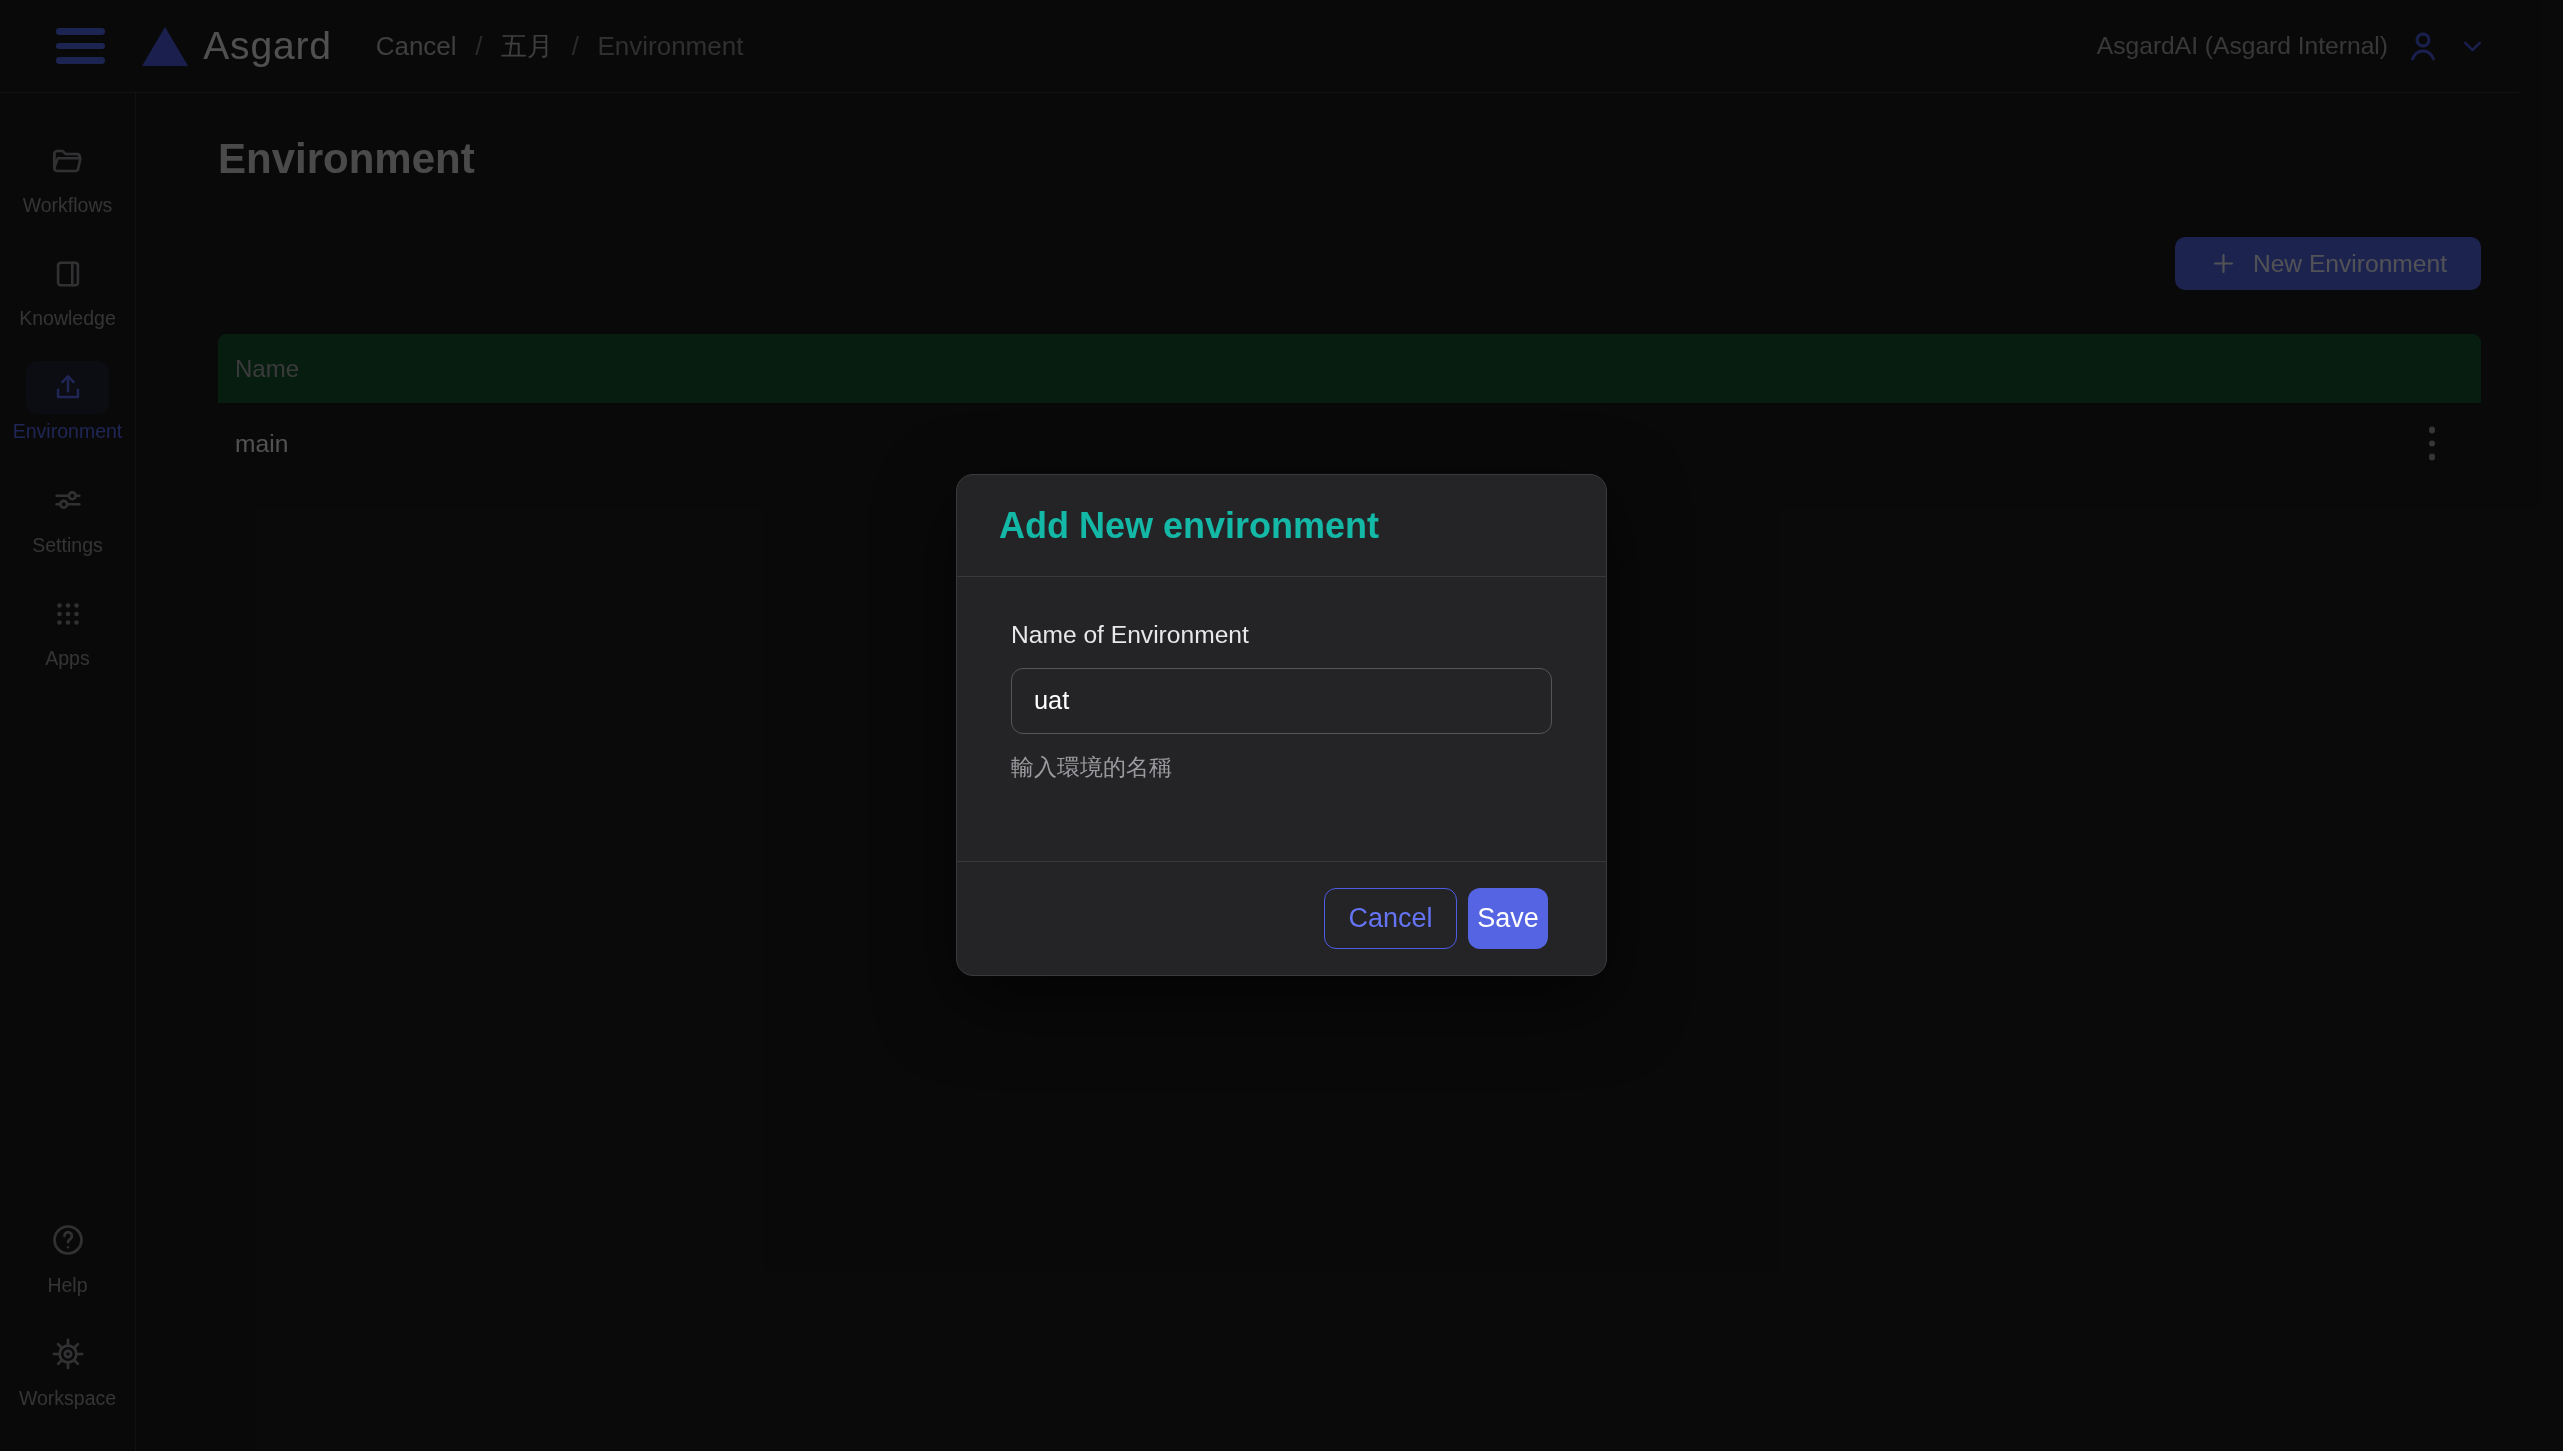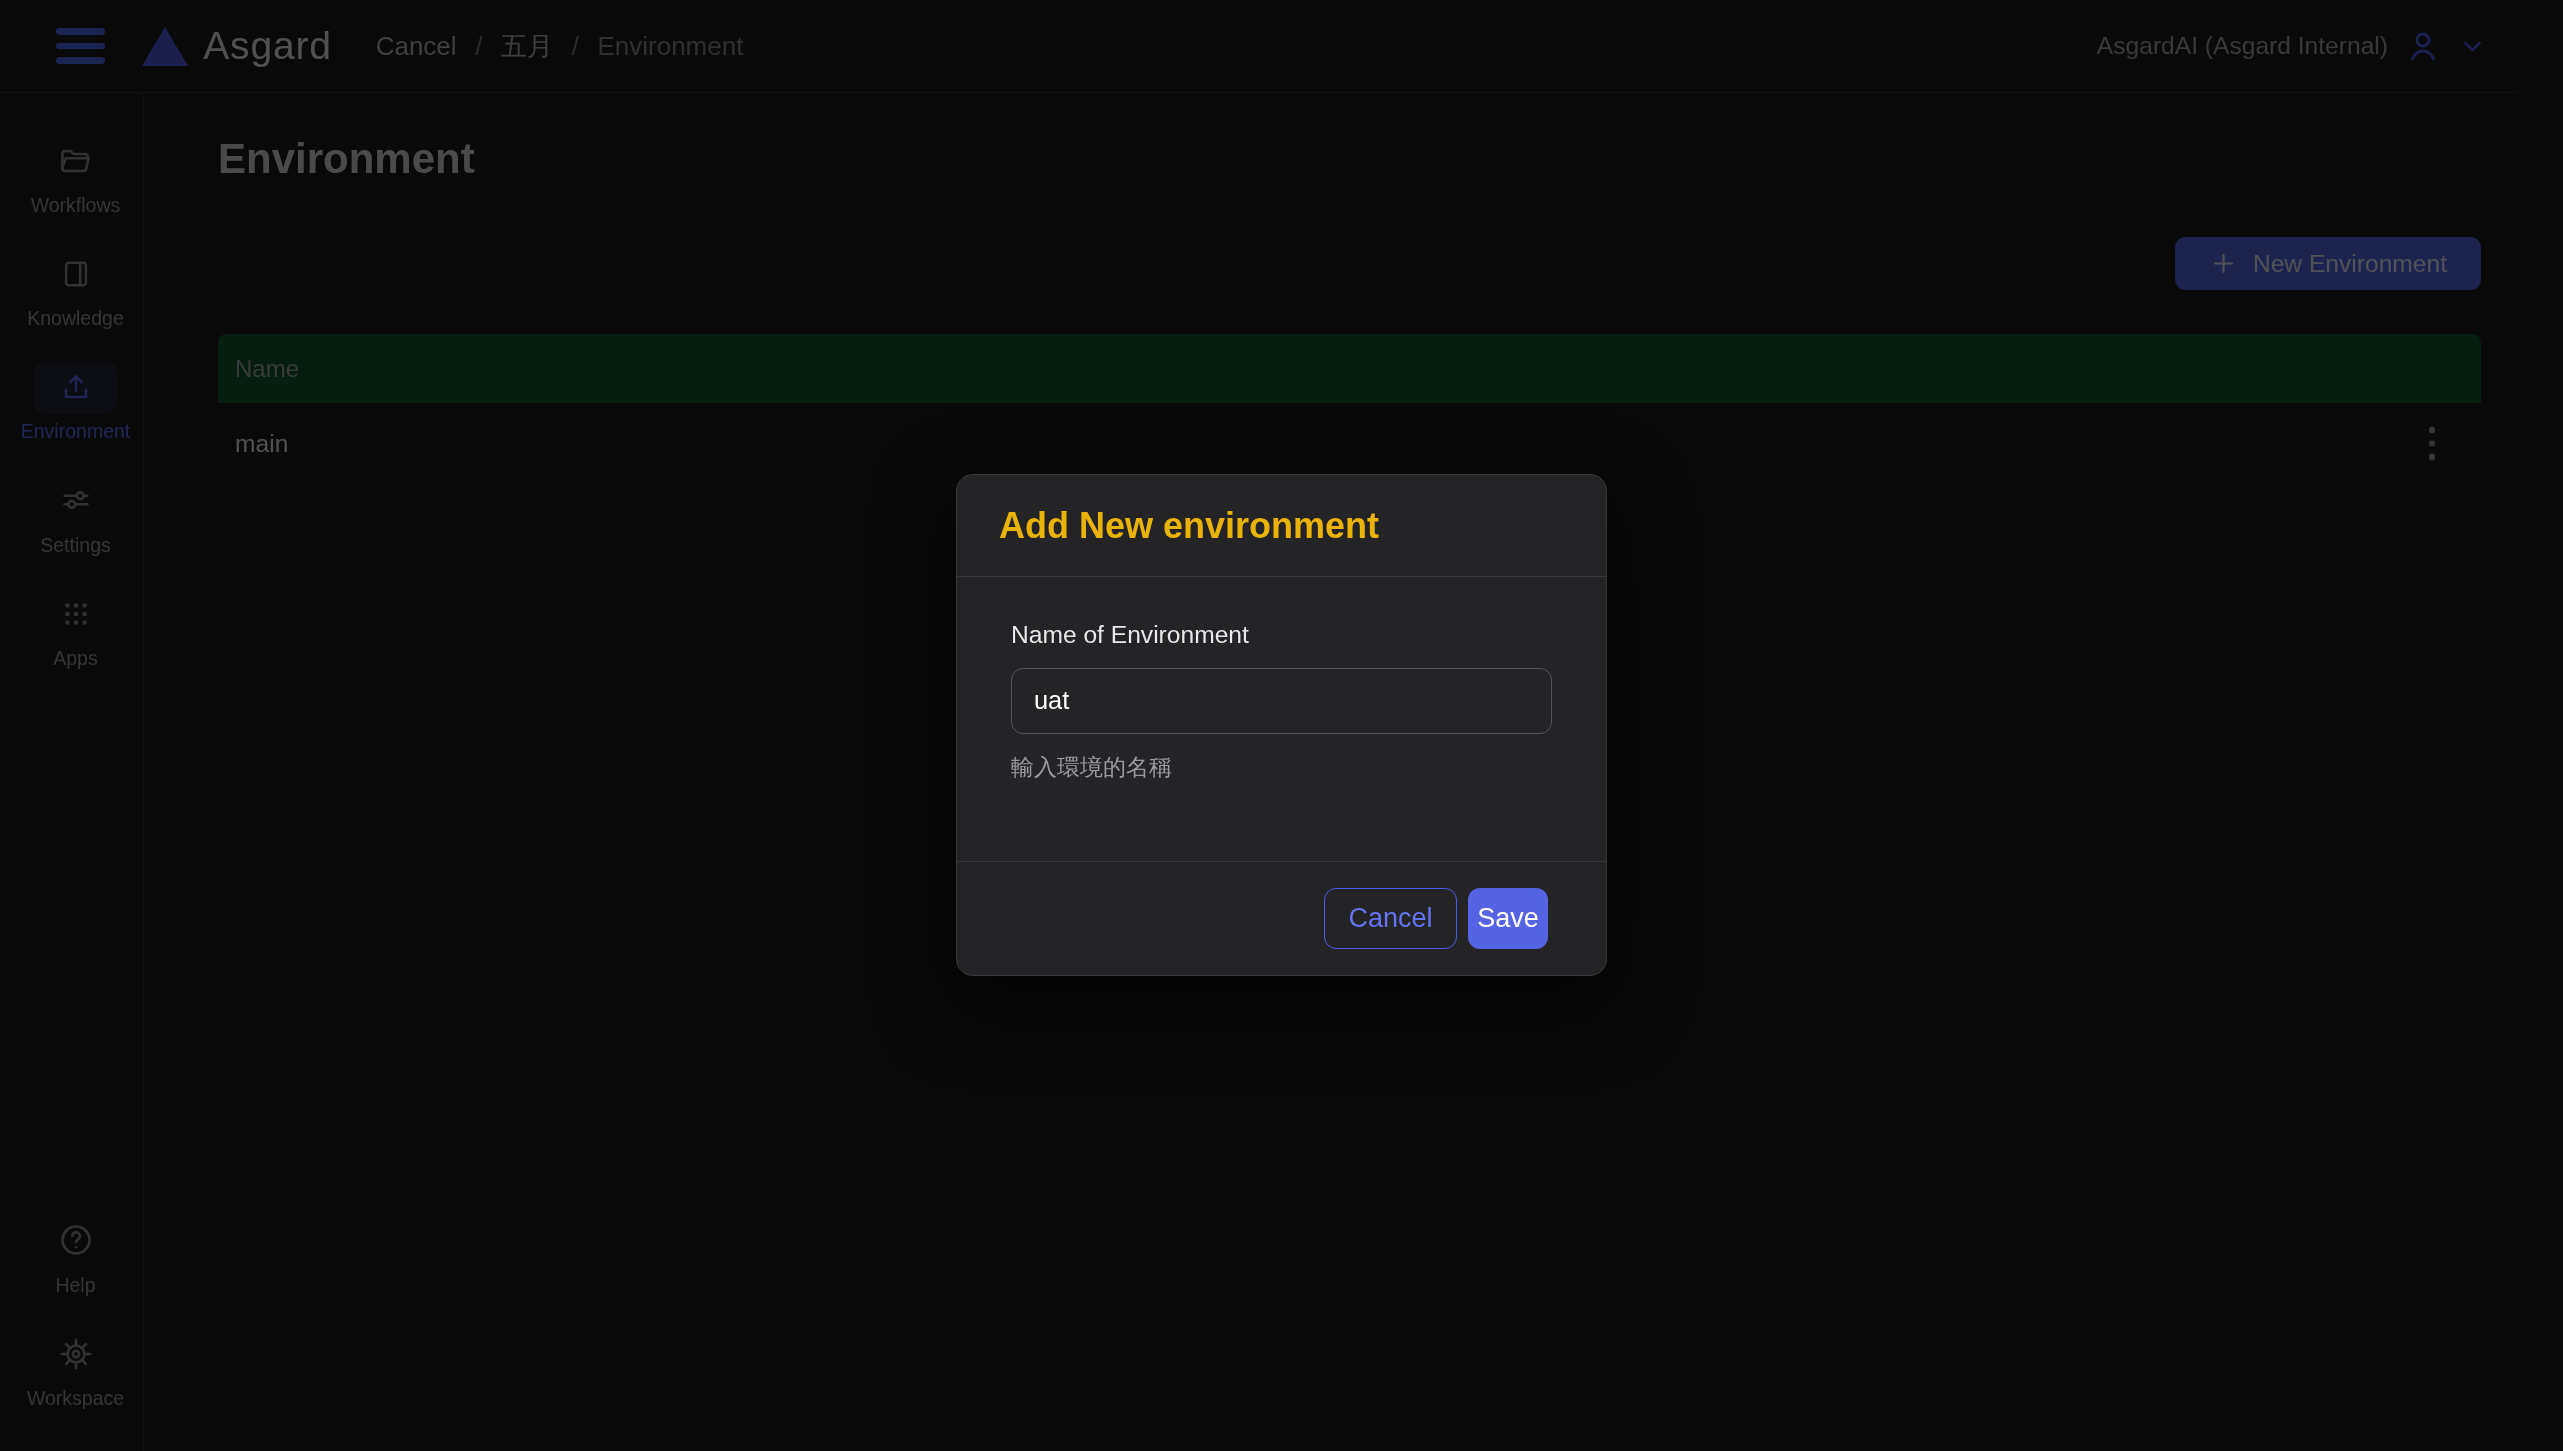--- a/index.html
+++ b/index.html
@@ -34,7 +34,7 @@
   .account svg { display:block; }
   
   .sidebar {
-    position:absolute; top:93px; left:8px; bottom:0; width:136px;
+    position:absolute; top:93px; left:0; bottom:0; width:136px;
     background:#1c1c1e; border-right:1.7px solid #323236;
     display:flex; flex-direction:column; align-items:center;
     padding:41px 16px; z-index:2;

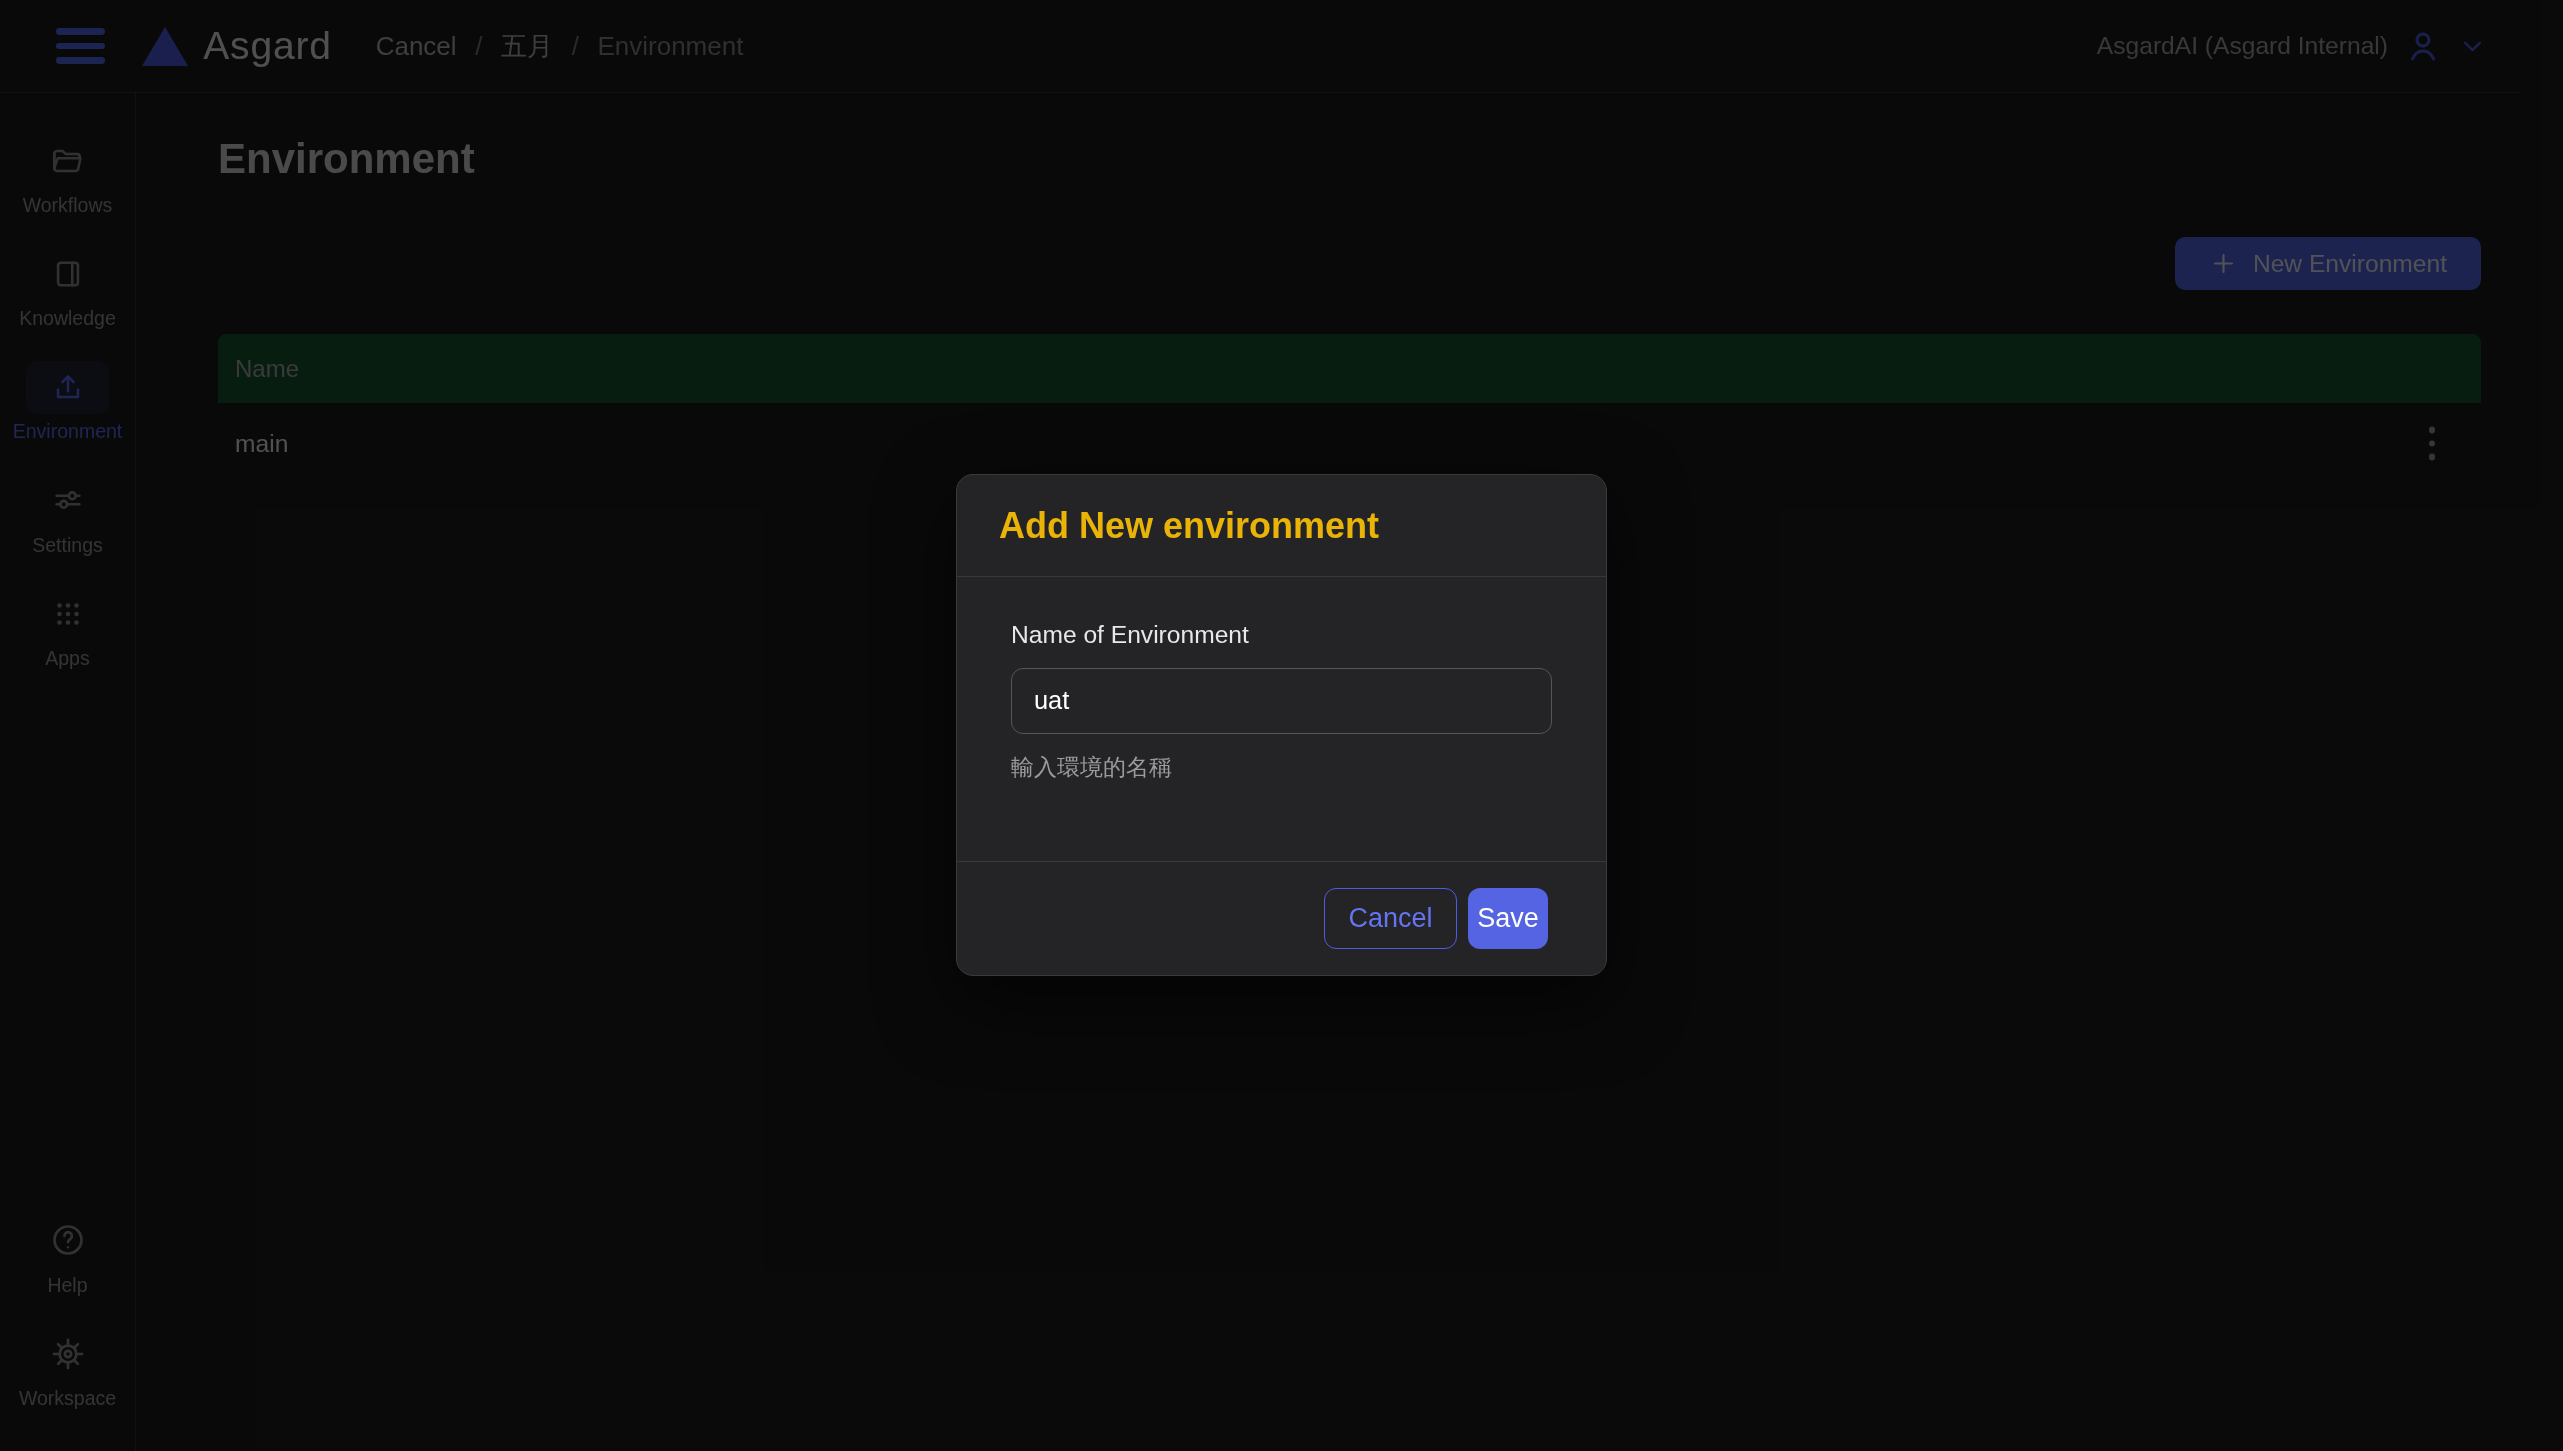--- a/index.html
+++ b/index.html
@@ -76,7 +76,7 @@
     z-index:11; display:flex; flex-direction:column;
   }
   .modal-header { height:102px; flex:none; display:flex; align-items:center; padding-left:42px; border-bottom:1.7px solid #38383b; }
-  .modal-title { font-size:36px; font-weight:600; color:#eab308; }
+  .modal-title { font-size:36px; font-weight:600; color:#14b8a6; }
   .modal-body { flex:1; padding:44px 54px 0 54px; }
   .field-label { font-size:24.6px; color:#e8e8ea; }
   .field-input {

